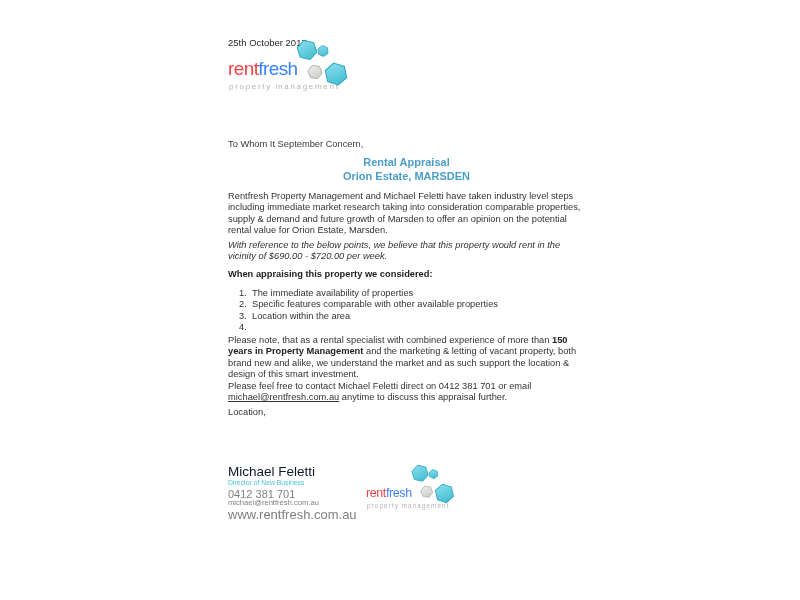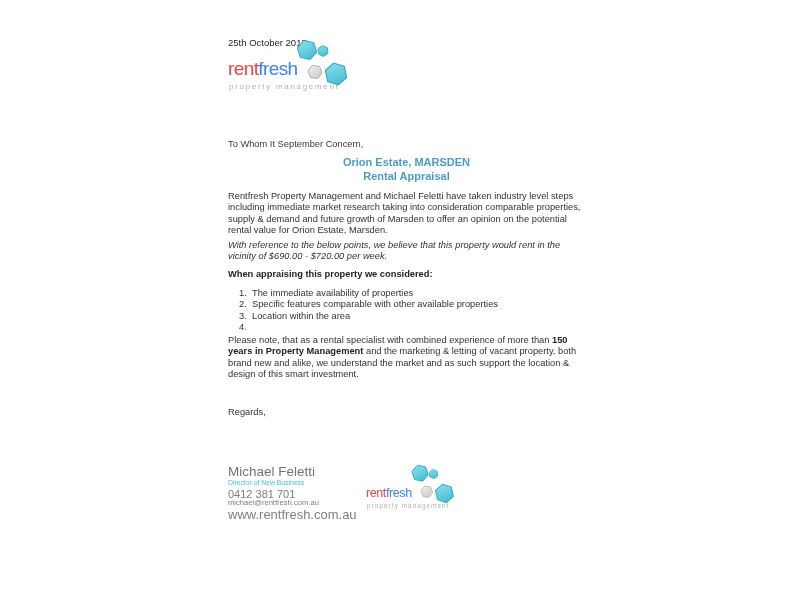--- a/index.html
+++ b/index.html
@@ -70,8 +70,8 @@
 
   <div class="abs salutation">To Whom It September Concern,</div>
   <div class="abs title-block">
+    <div>Rental Appraisal</div>
     <div>Orion Estate, MARSDEN</div>
-    <div>Rental Appraisal</div>
   </div>
 
   <div class="abs body-block p1">Rentfresh Property Management and Michael Feletti have taken industry level steps including immediate market research taking into consideration comparable properties, supply &amp; demand and future growth of Marsden to offer an opinion on the potential rental value for Orion Estate, Marsden.</div>

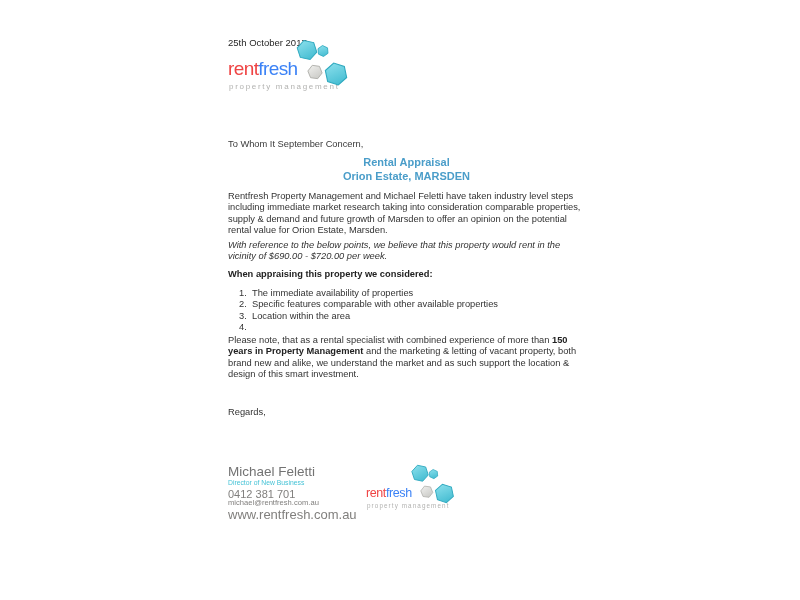--- a/index.html
+++ b/index.html
@@ -100,6 +100,9 @@
     <span>Please note, that as a rental specialist with combined experience of more than </span><span class="bold">150 years in Property Management</span><span> and the marketing &amp; letting of vacant property, both brand new and alike, we understand the market and as such support the location &amp; design of this smart investment.</span>
   </div>
 
+  <div class="abs body-block p4">
+    <span>Please feel free to contact Michael Feletti direct on 0412 381 701 or email </span><span class="email-link">michael@rentfresh.com.au</span><span> anytime to discuss this appraisal further.</span>
+  </div>
 
   <div class="abs body-block closing">Regards,</div>
 

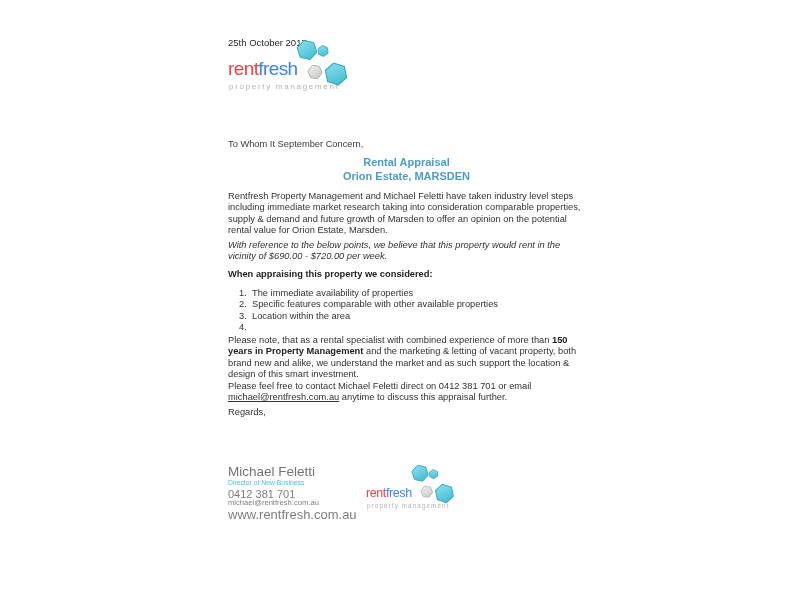--- a/index.html
+++ b/index.html
@@ -104,7 +104,7 @@
     <span>Please feel free to contact Michael Feletti direct on 0412 381 701 or email </span><span class="email-link">michael@rentfresh.com.au</span><span> anytime to discuss this appraisal further.</span>
   </div>
 
-  <div class="abs body-block closing">Regards,</div>
+  <div class="abs body-block closing">Location,</div>
 
   <div class="abs sig-name">Michael Feletti</div>
   <div class="abs sig-role">Director of New Business</div>

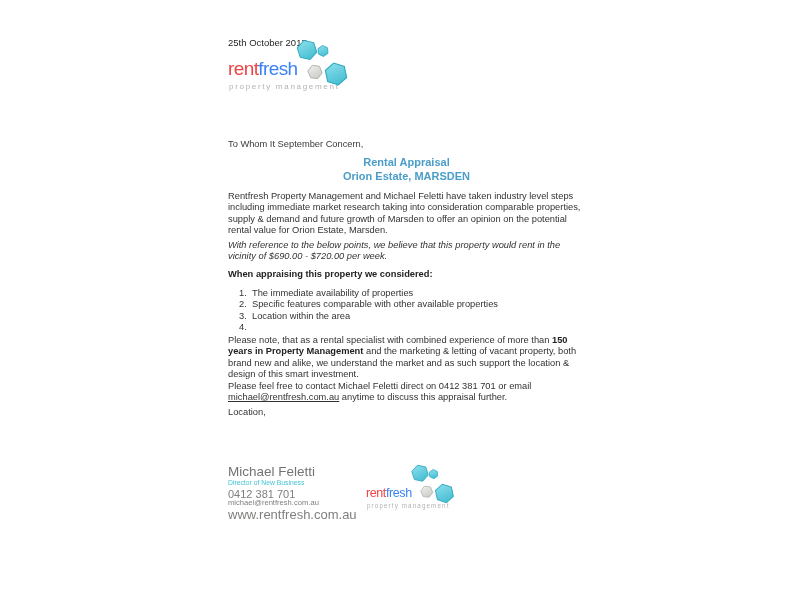--- a/index.html
+++ b/index.html
@@ -30,7 +30,7 @@
   .bold{font-weight:bold;color:#222;}
   .email-link{text-decoration:underline;color:#333333;}
   
-  .sig-name{left:228px;top:464px;font-size:13.5px;color:#737373;text-align:center;}
+  .sig-name{left:228px;top:464px;font-size:13.5px;color:#0f172a;text-align:center;}
   .sig-role{left:228px;top:479px;font-size:6.8px;color:#45c3d6;}
   .sig-phone{left:228px;top:488px;font-size:11px;color:#807f7d;}
   .sig-email{left:228px;top:497.5px;font-size:7.6px;color:#807f7d;}

